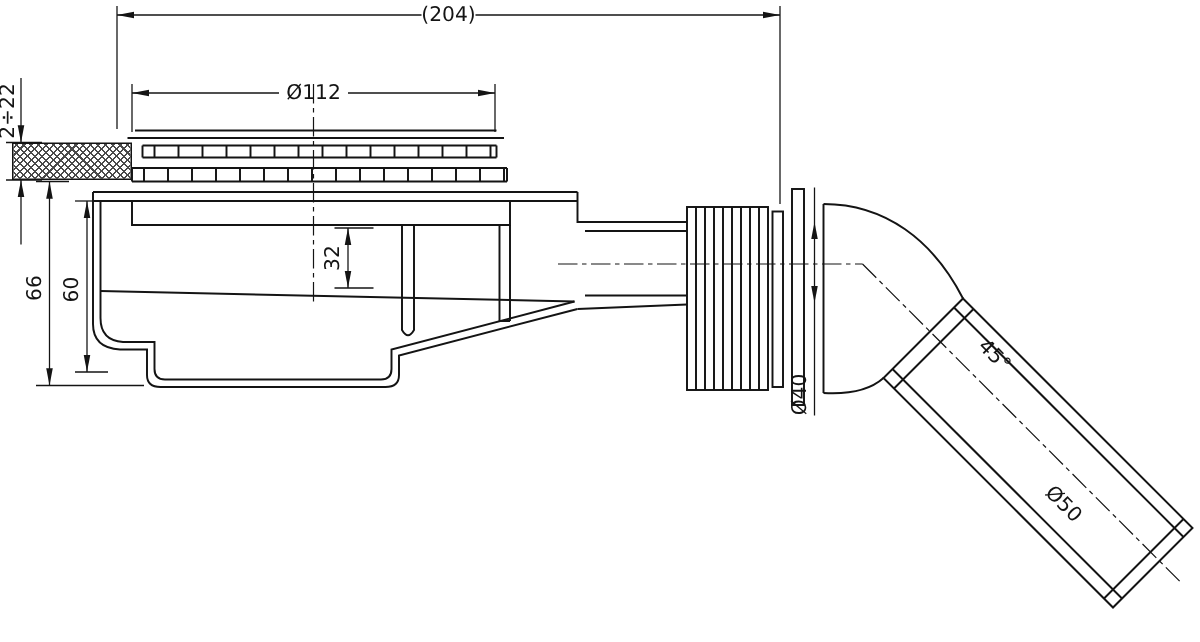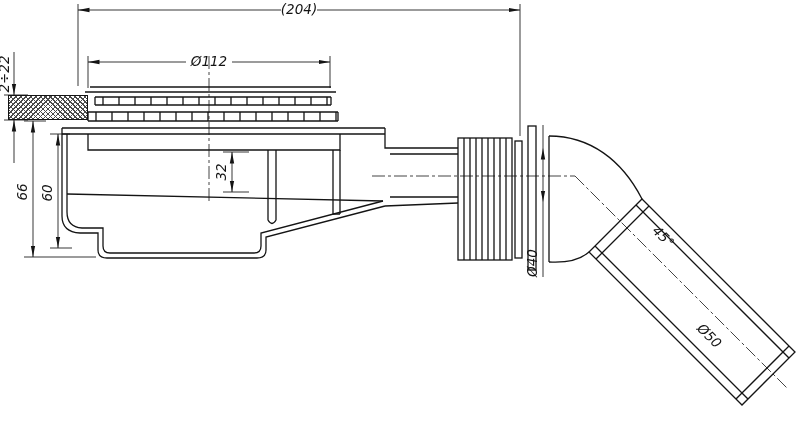--- a/index.html
+++ b/index.html
@@ -10,7 +10,6 @@
     background: #ffffff;
     overflow: hidden;
     font-family: "DejaVu Sans", sans-serif;
-    font-style: italic;
   }
   #drawing { position: absolute; left: 0; top: 0; }
   g[data-name] line, g[data-name] path, g[data-name] rect { fill: none; }

